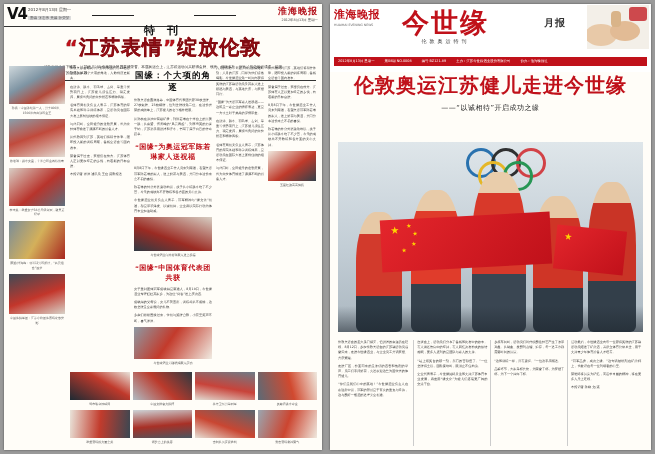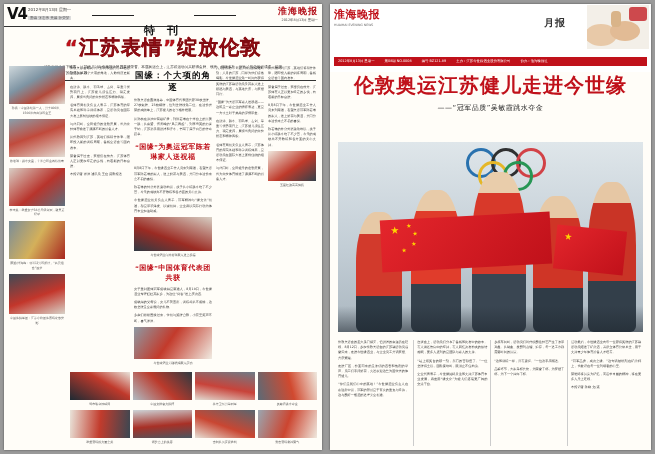--- a/index.html
+++ b/index.html
@@ -239,6 +239,10 @@
         <div class="fn">淮海晚报</div>
         <div class="fe">HUAIHAI EVENING NEWS</div>
       </div>
+      <div class="r-logo">
+        <div class="lg">今世缘</div>
+        <div class="lgs">伦敦奥运特刊</div>
+      </div>
       <div class="r-yuebao">月报</div>
 
       <div class="r-hand">

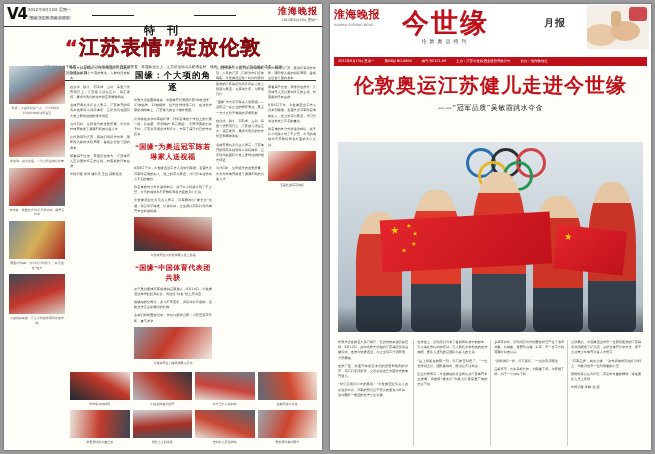--- a/index.html
+++ b/index.html
@@ -266,7 +266,7 @@
 
     <div class="r-title">
       <div class="t">伦敦奥运江苏健儿走进今世缘</div>
-      <div class="s">——“冠军品质”吴敏霞跳水夺金</div>
+      <div class="s">——“以诚相待”开启成功之缘</div>
     </div>
 
     <div class="r-photo">

